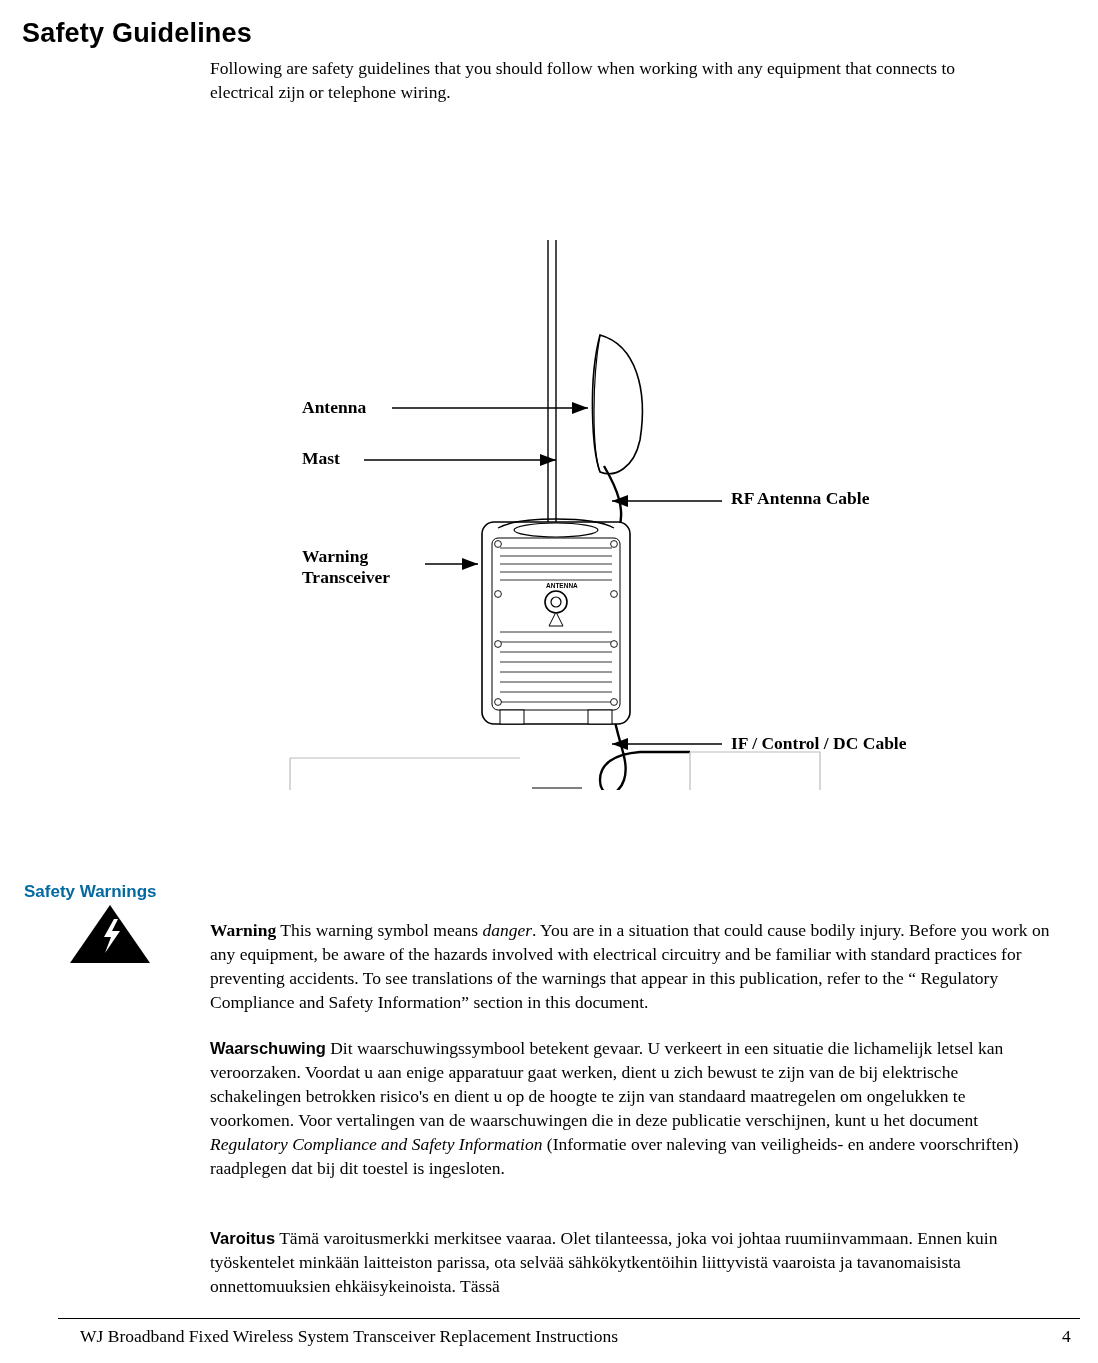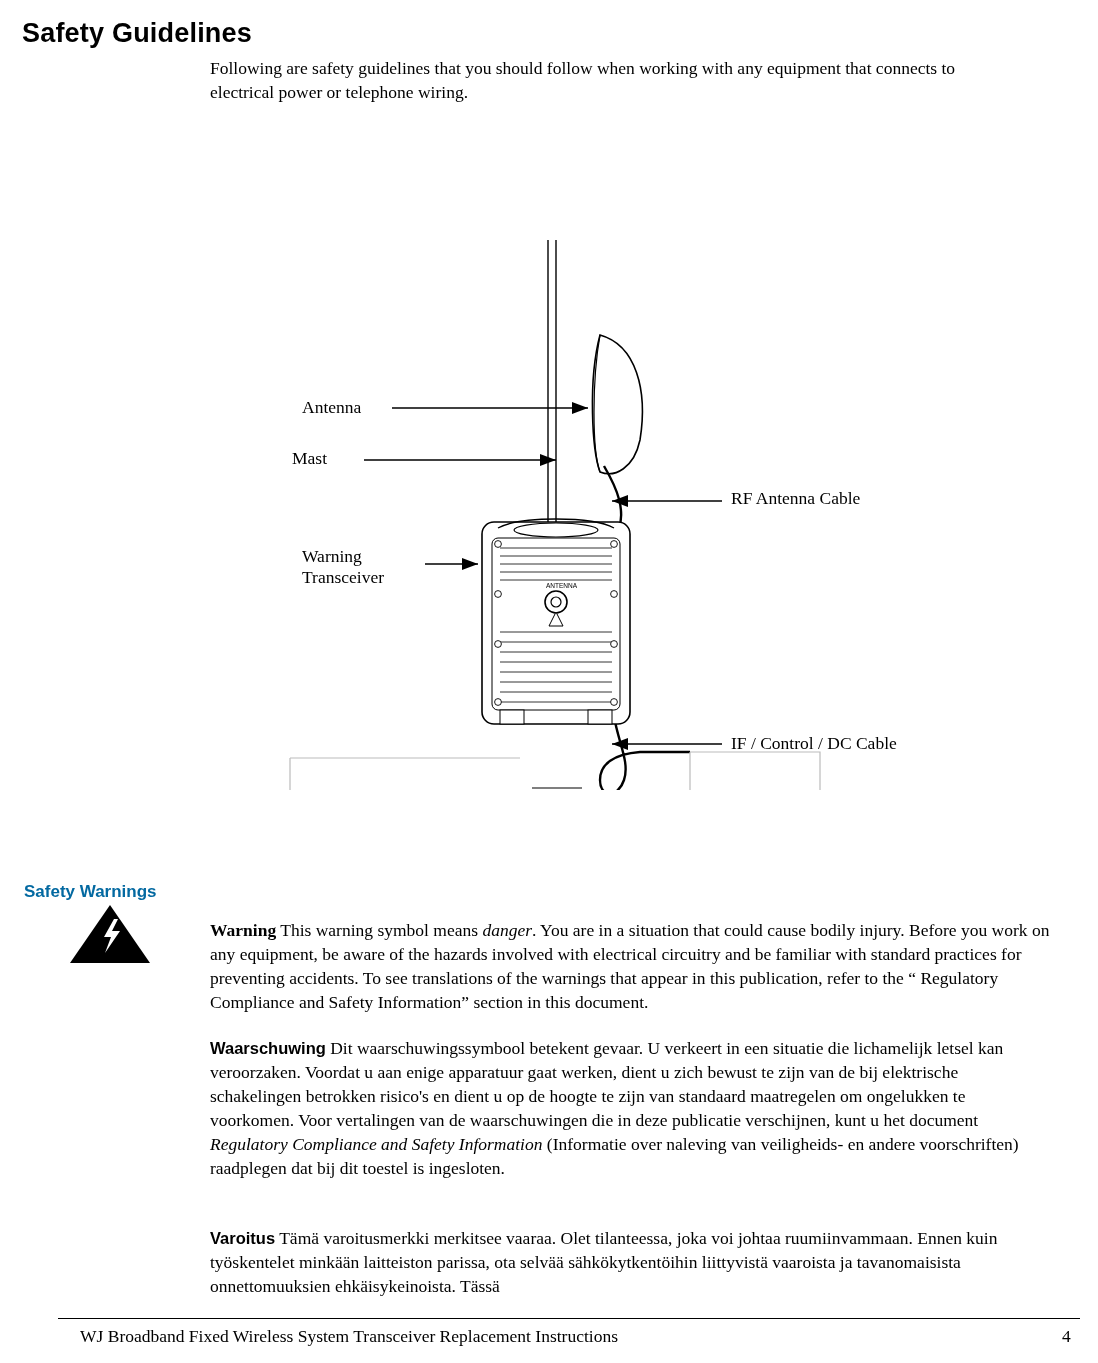--- a/index.html
+++ b/index.html
@@ -140,7 +140,7 @@
 
   <h1 class="h1-title">Safety Guidelines</h1>
 
-  <p class="intro-para">Following are safety guidelines that you should follow when working with any equipment that connects to electrical power or telephone wiring.</p>
+  <p class="intro-para">Following are safety guidelines that you should follow when working with any equipment that connects to electrical zijn or telephone wiring.</p>
 
   <div class="figure">
 

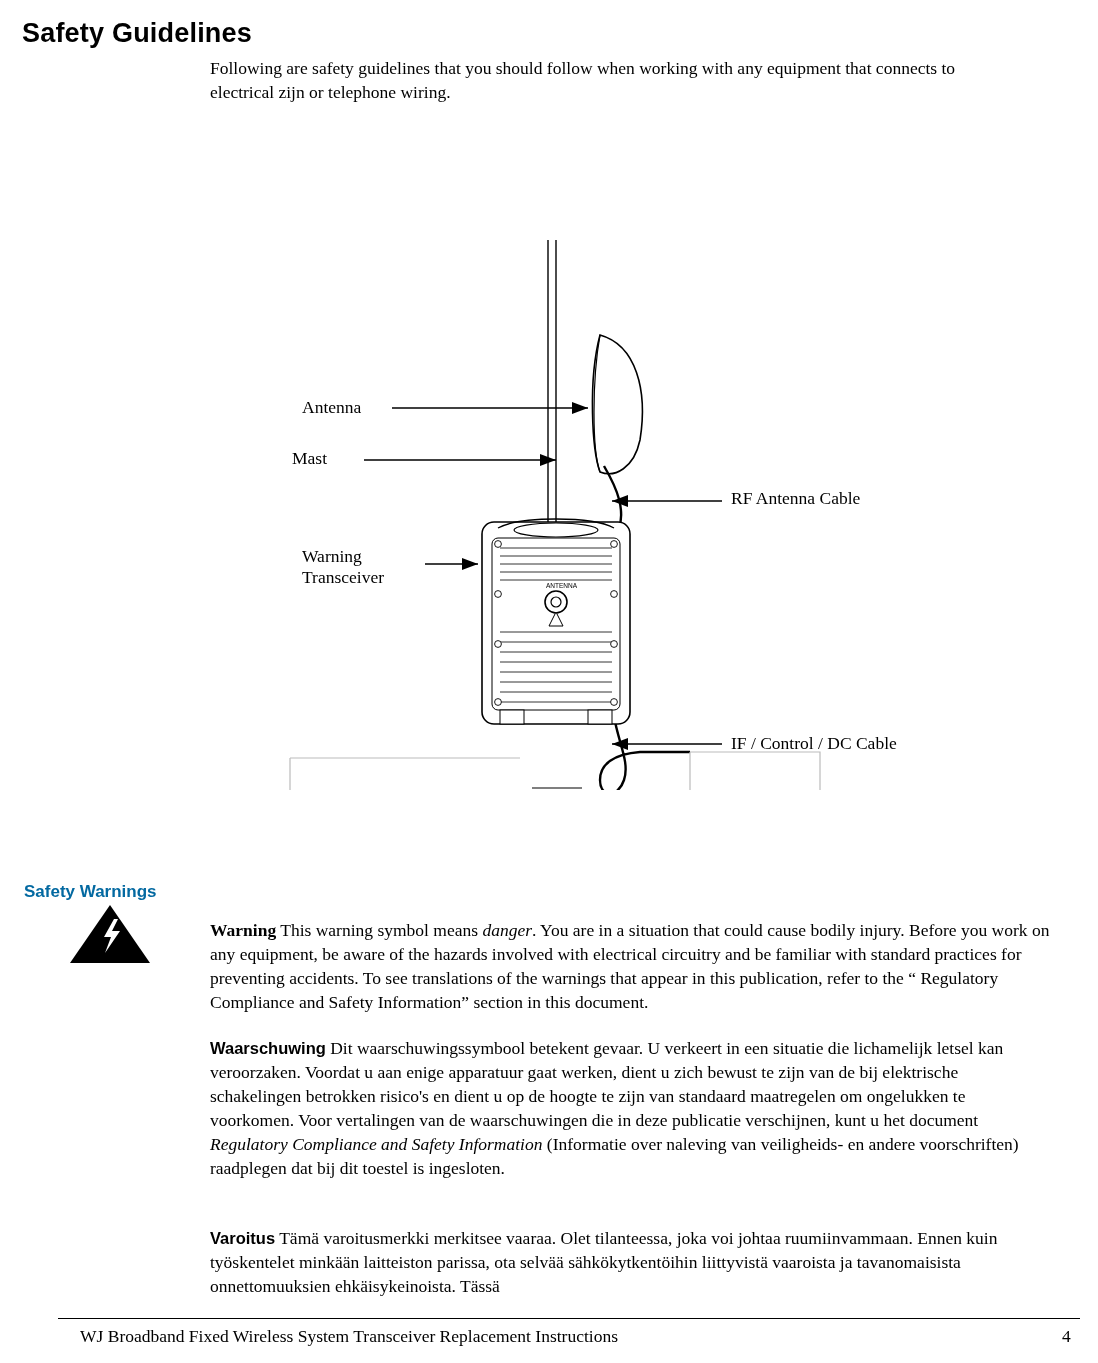--- a/index.html
+++ b/index.html
@@ -59,6 +59,7 @@
     top: 150px;
     width: 1076px;
     height: 640px;
+    font-weight: bold;
   }
   .fig-label {
     position: absolute;

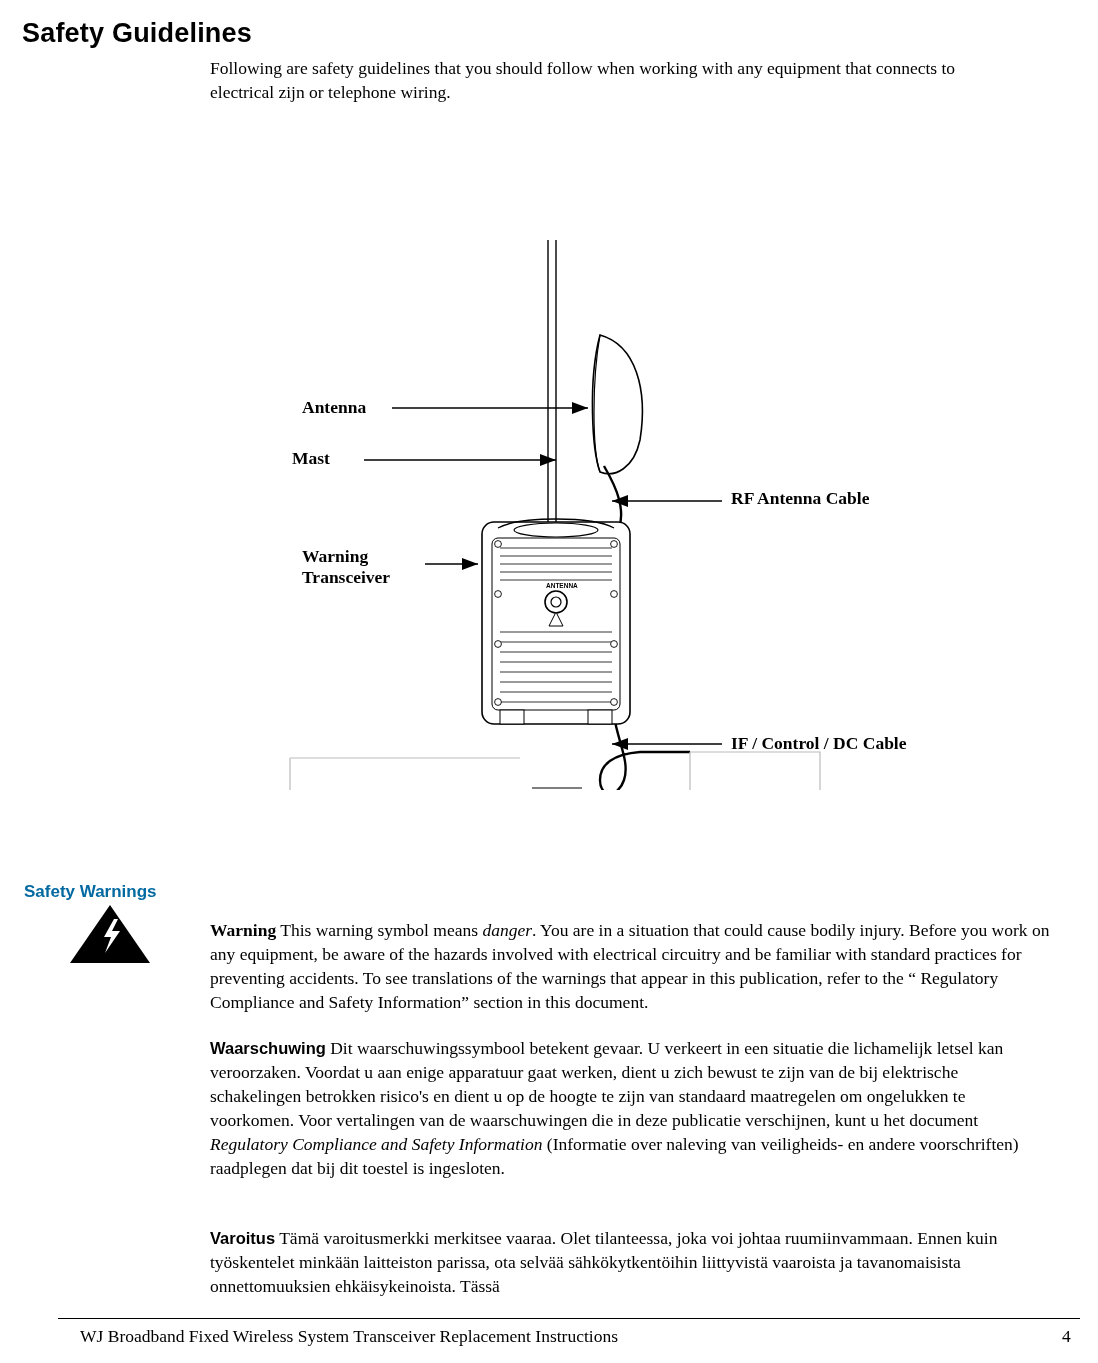--- a/index.html
+++ b/index.html
@@ -68,7 +68,7 @@
     white-space: pre-line;
   }
   .lbl-antenna   { left: 302px; top: 247px; }
-  .lbl-mast      { left: 292px; top: 298px; text-align: right; }
+  .lbl-mast      { left: 302px; top: 298px; text-align: right; }
   .lbl-rf        { left: 731px; top: 338px; }
   .lbl-wireless  { left: 302px; top: 396px; }
   .lbl-ifctrl    { left: 731px; top: 583px; }

